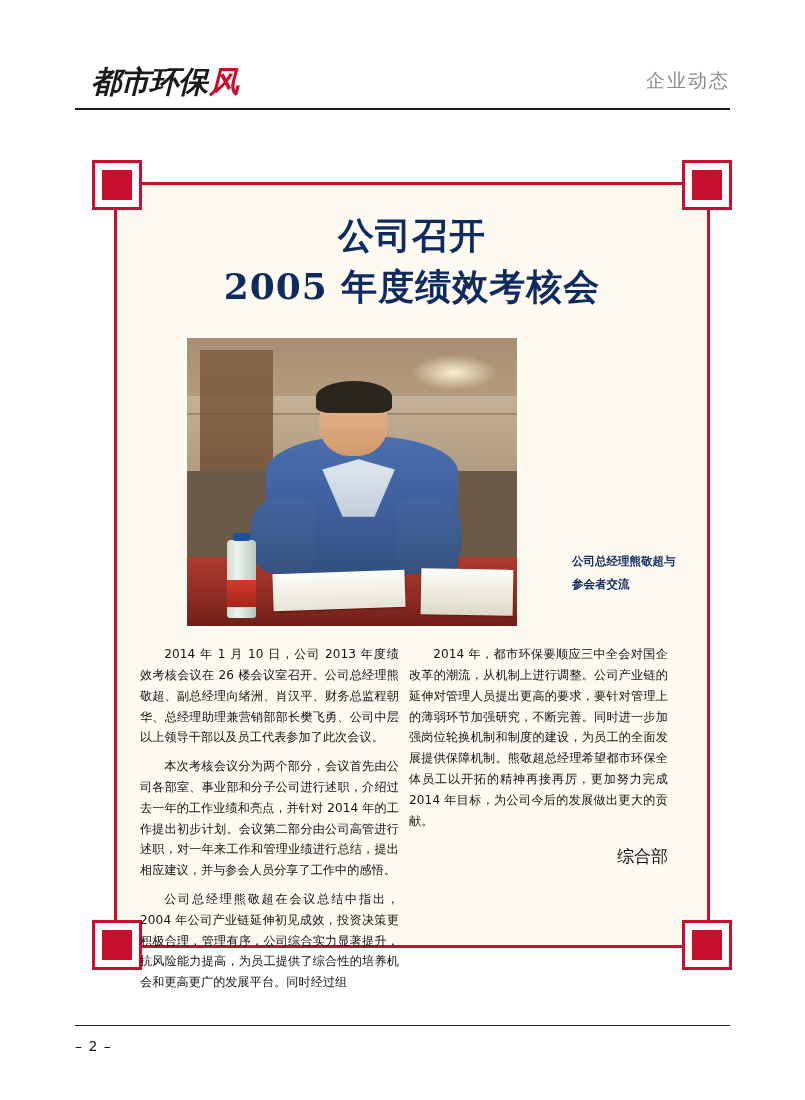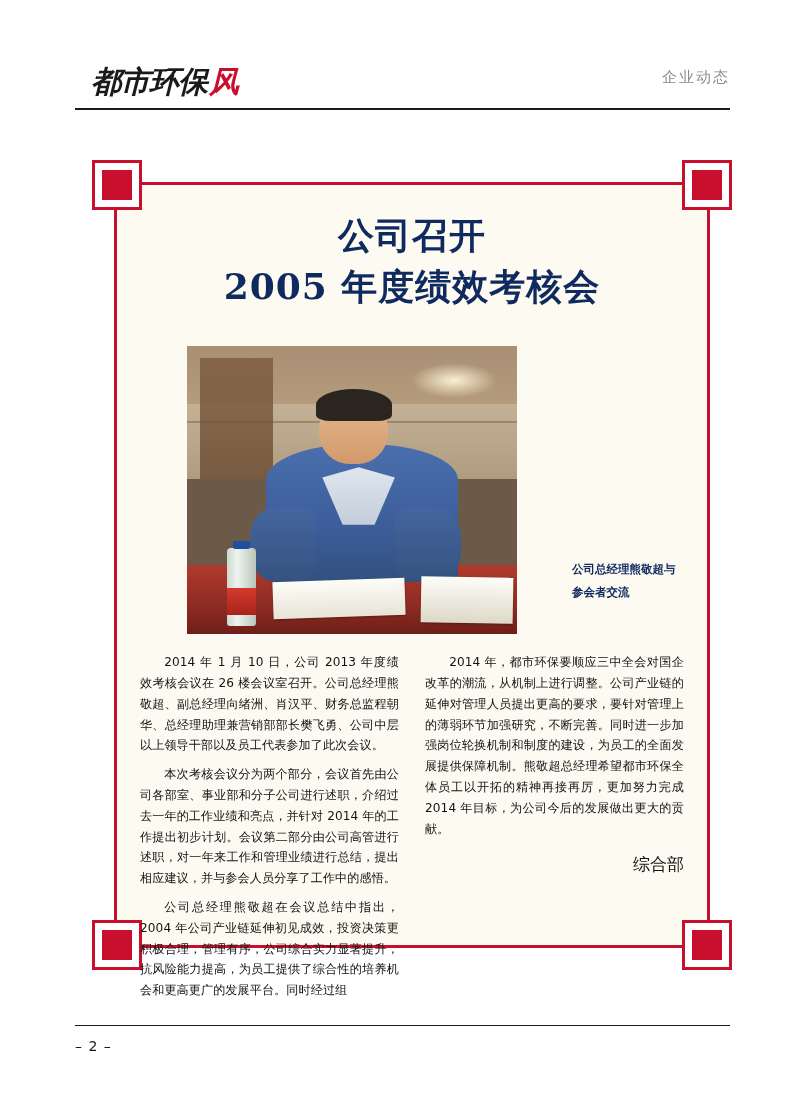--- a/index.html
+++ b/index.html
@@ -55,7 +55,7 @@
     right: 0;
     top: 6px;
     font-family: "DejaVu Sans", sans-serif;
-    font-size: 15px;
+    font-size: 19px;
     color: #8a8a8a;
     letter-spacing: 2px;
   }

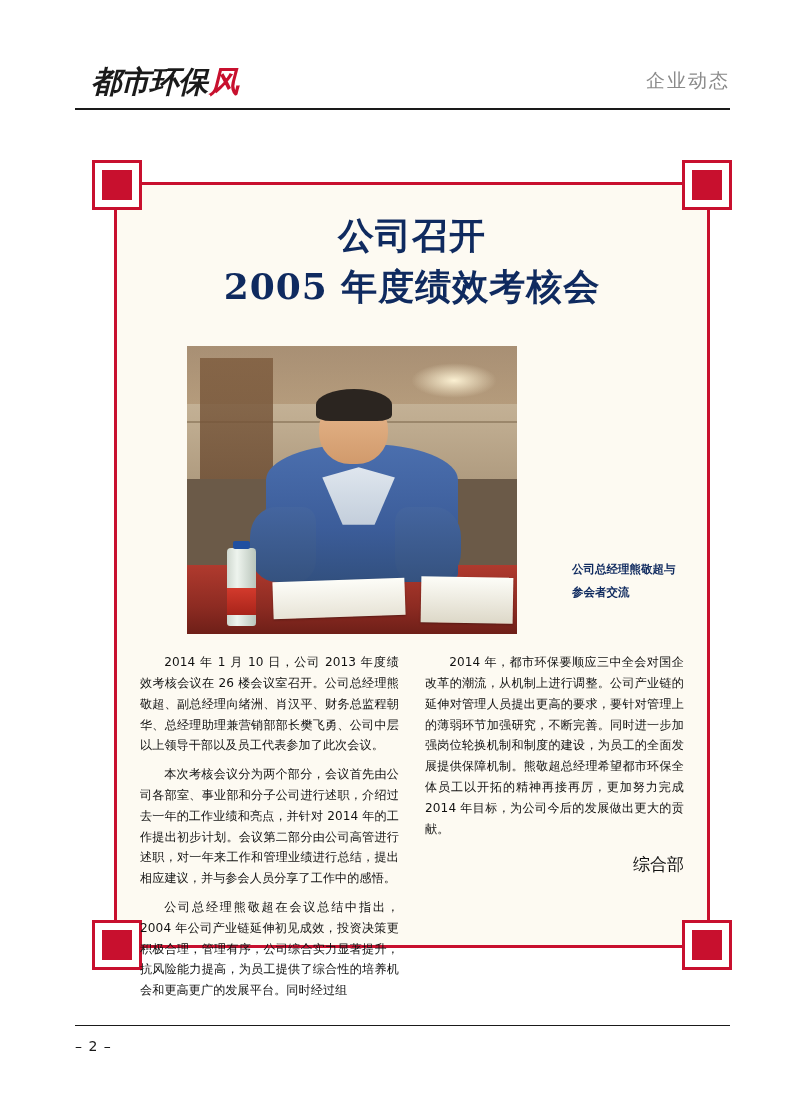--- a/index.html
+++ b/index.html
@@ -132,7 +132,7 @@
   
   .photo-block {
     position: relative;
-    margin-top: 34px;
+    margin-top: 26px;
     height: 296px;
   }
   .photo {

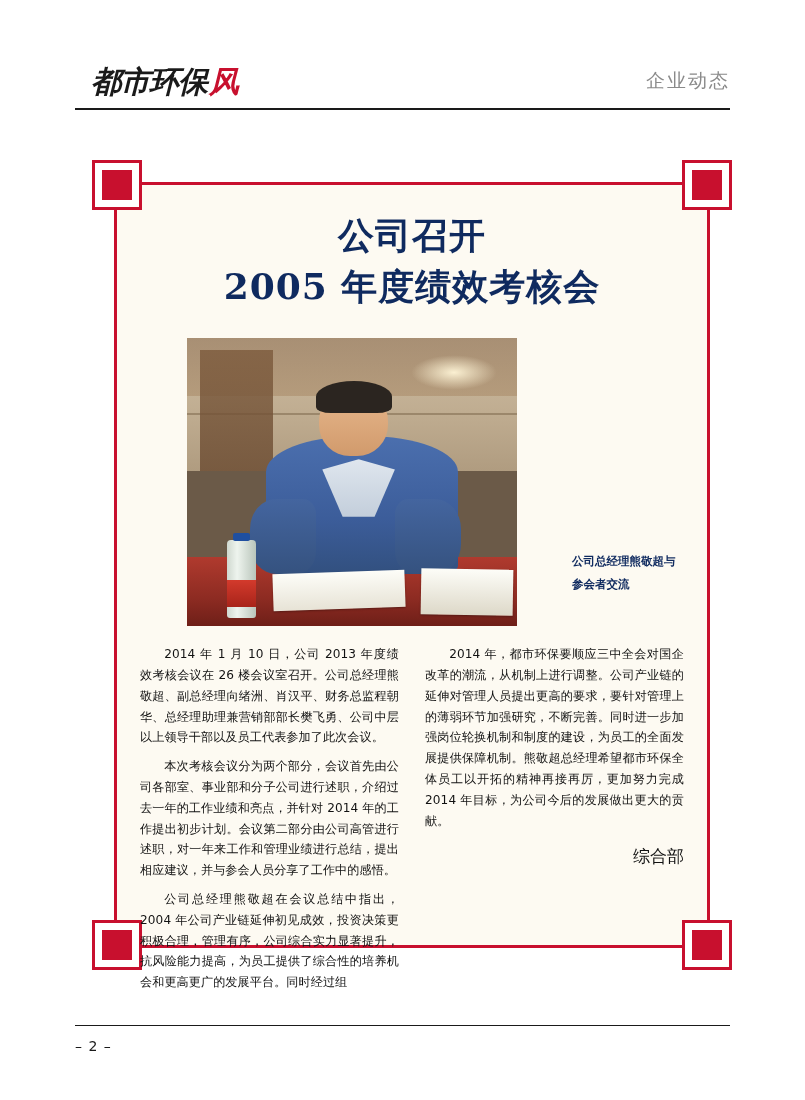--- a/index.html
+++ b/index.html
@@ -242,7 +242,7 @@
   .body-cols {
     margin-top: 10px;
     display: flex;
-    gap: 26px;
+    gap: 10px;
   }
   .col {
     width: 259px;

